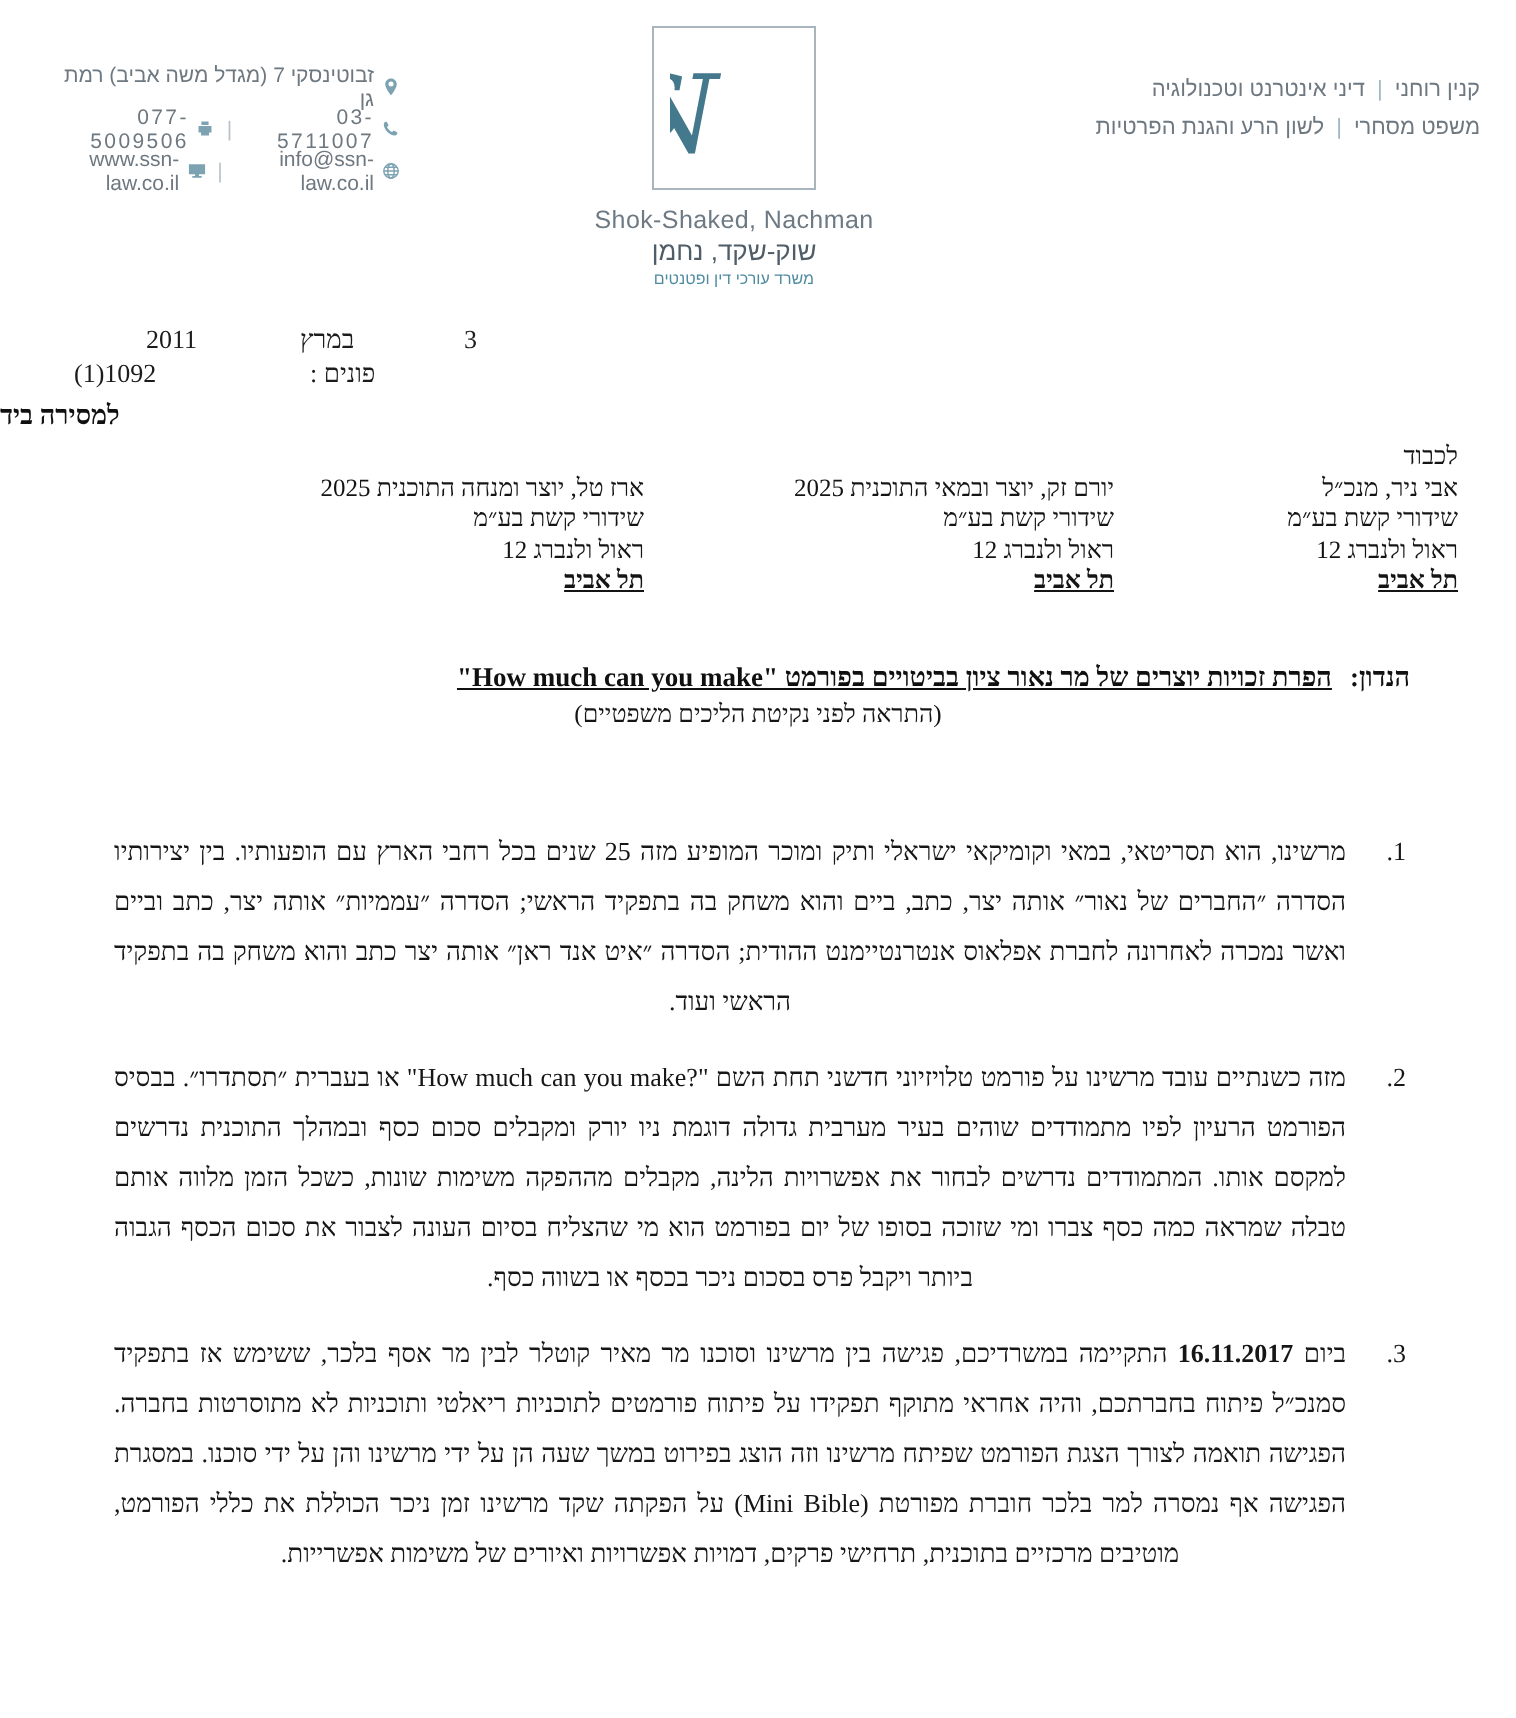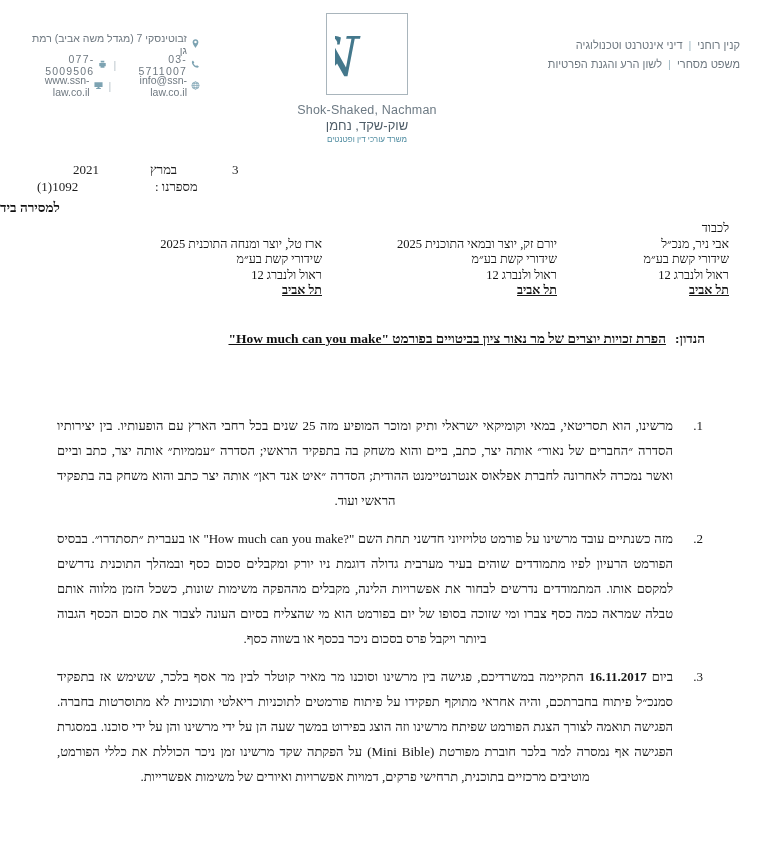--- a/index.html
+++ b/index.html
@@ -157,7 +157,7 @@
   <div class="refs">
     <span class="r-day">3</span>
     <span class="r-month">במרץ</span>
-    <span class="r-year">2021</span>
+    <span class="r-year">2011</span>
     <span class="r-label">מספרנו :</span>
     <span class="r-num" dir="ltr">(1)1092</span>
   </div>

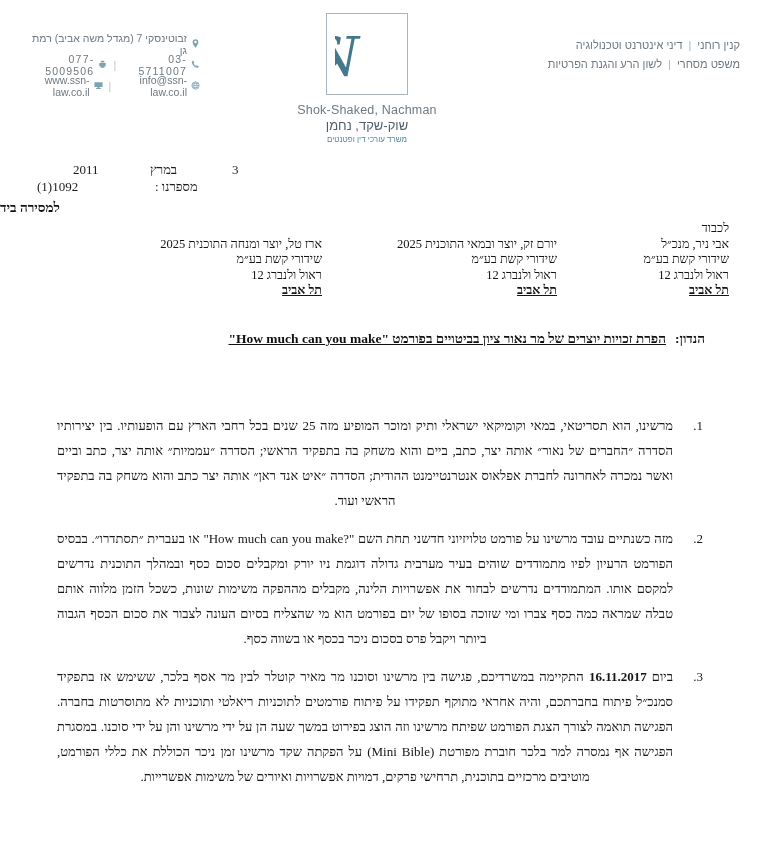--- a/index.html
+++ b/index.html
@@ -158,7 +158,7 @@
     <span class="r-day">3</span>
     <span class="r-month">במרץ</span>
     <span class="r-year">2011</span>
-    <span class="r-label">מספרנו :</span>
+    <span class="r-label">פונים :</span>
     <span class="r-num" dir="ltr">(1)1092</span>
   </div>
 

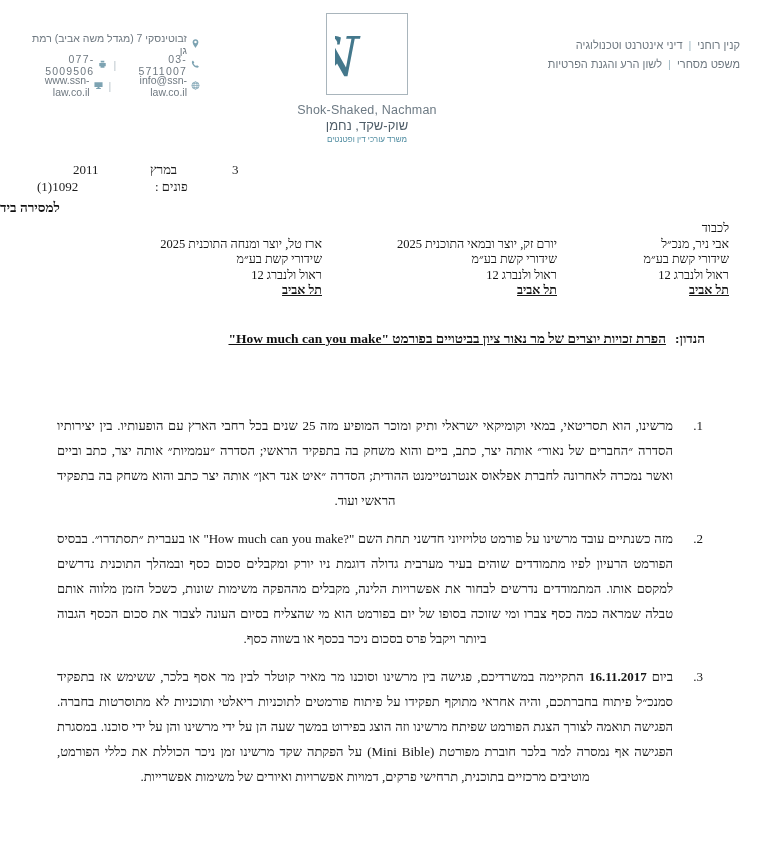--- a/index.html
+++ b/index.html
@@ -191,6 +191,7 @@
   <div class="subject">
     <span class="subject-label">הנדון:</span><span class="subject-main"><span>הפרת זכויות יוצרים של מר נאור ציון בביטויים בפורמט </span><span class="en" dir="ltr">"How much can you make"</span></span>
   </div>
+  <div class="sub-subject">(התראה לפני נקיטת הליכים משפטיים)</div>
 
 
   <div class="paras">

